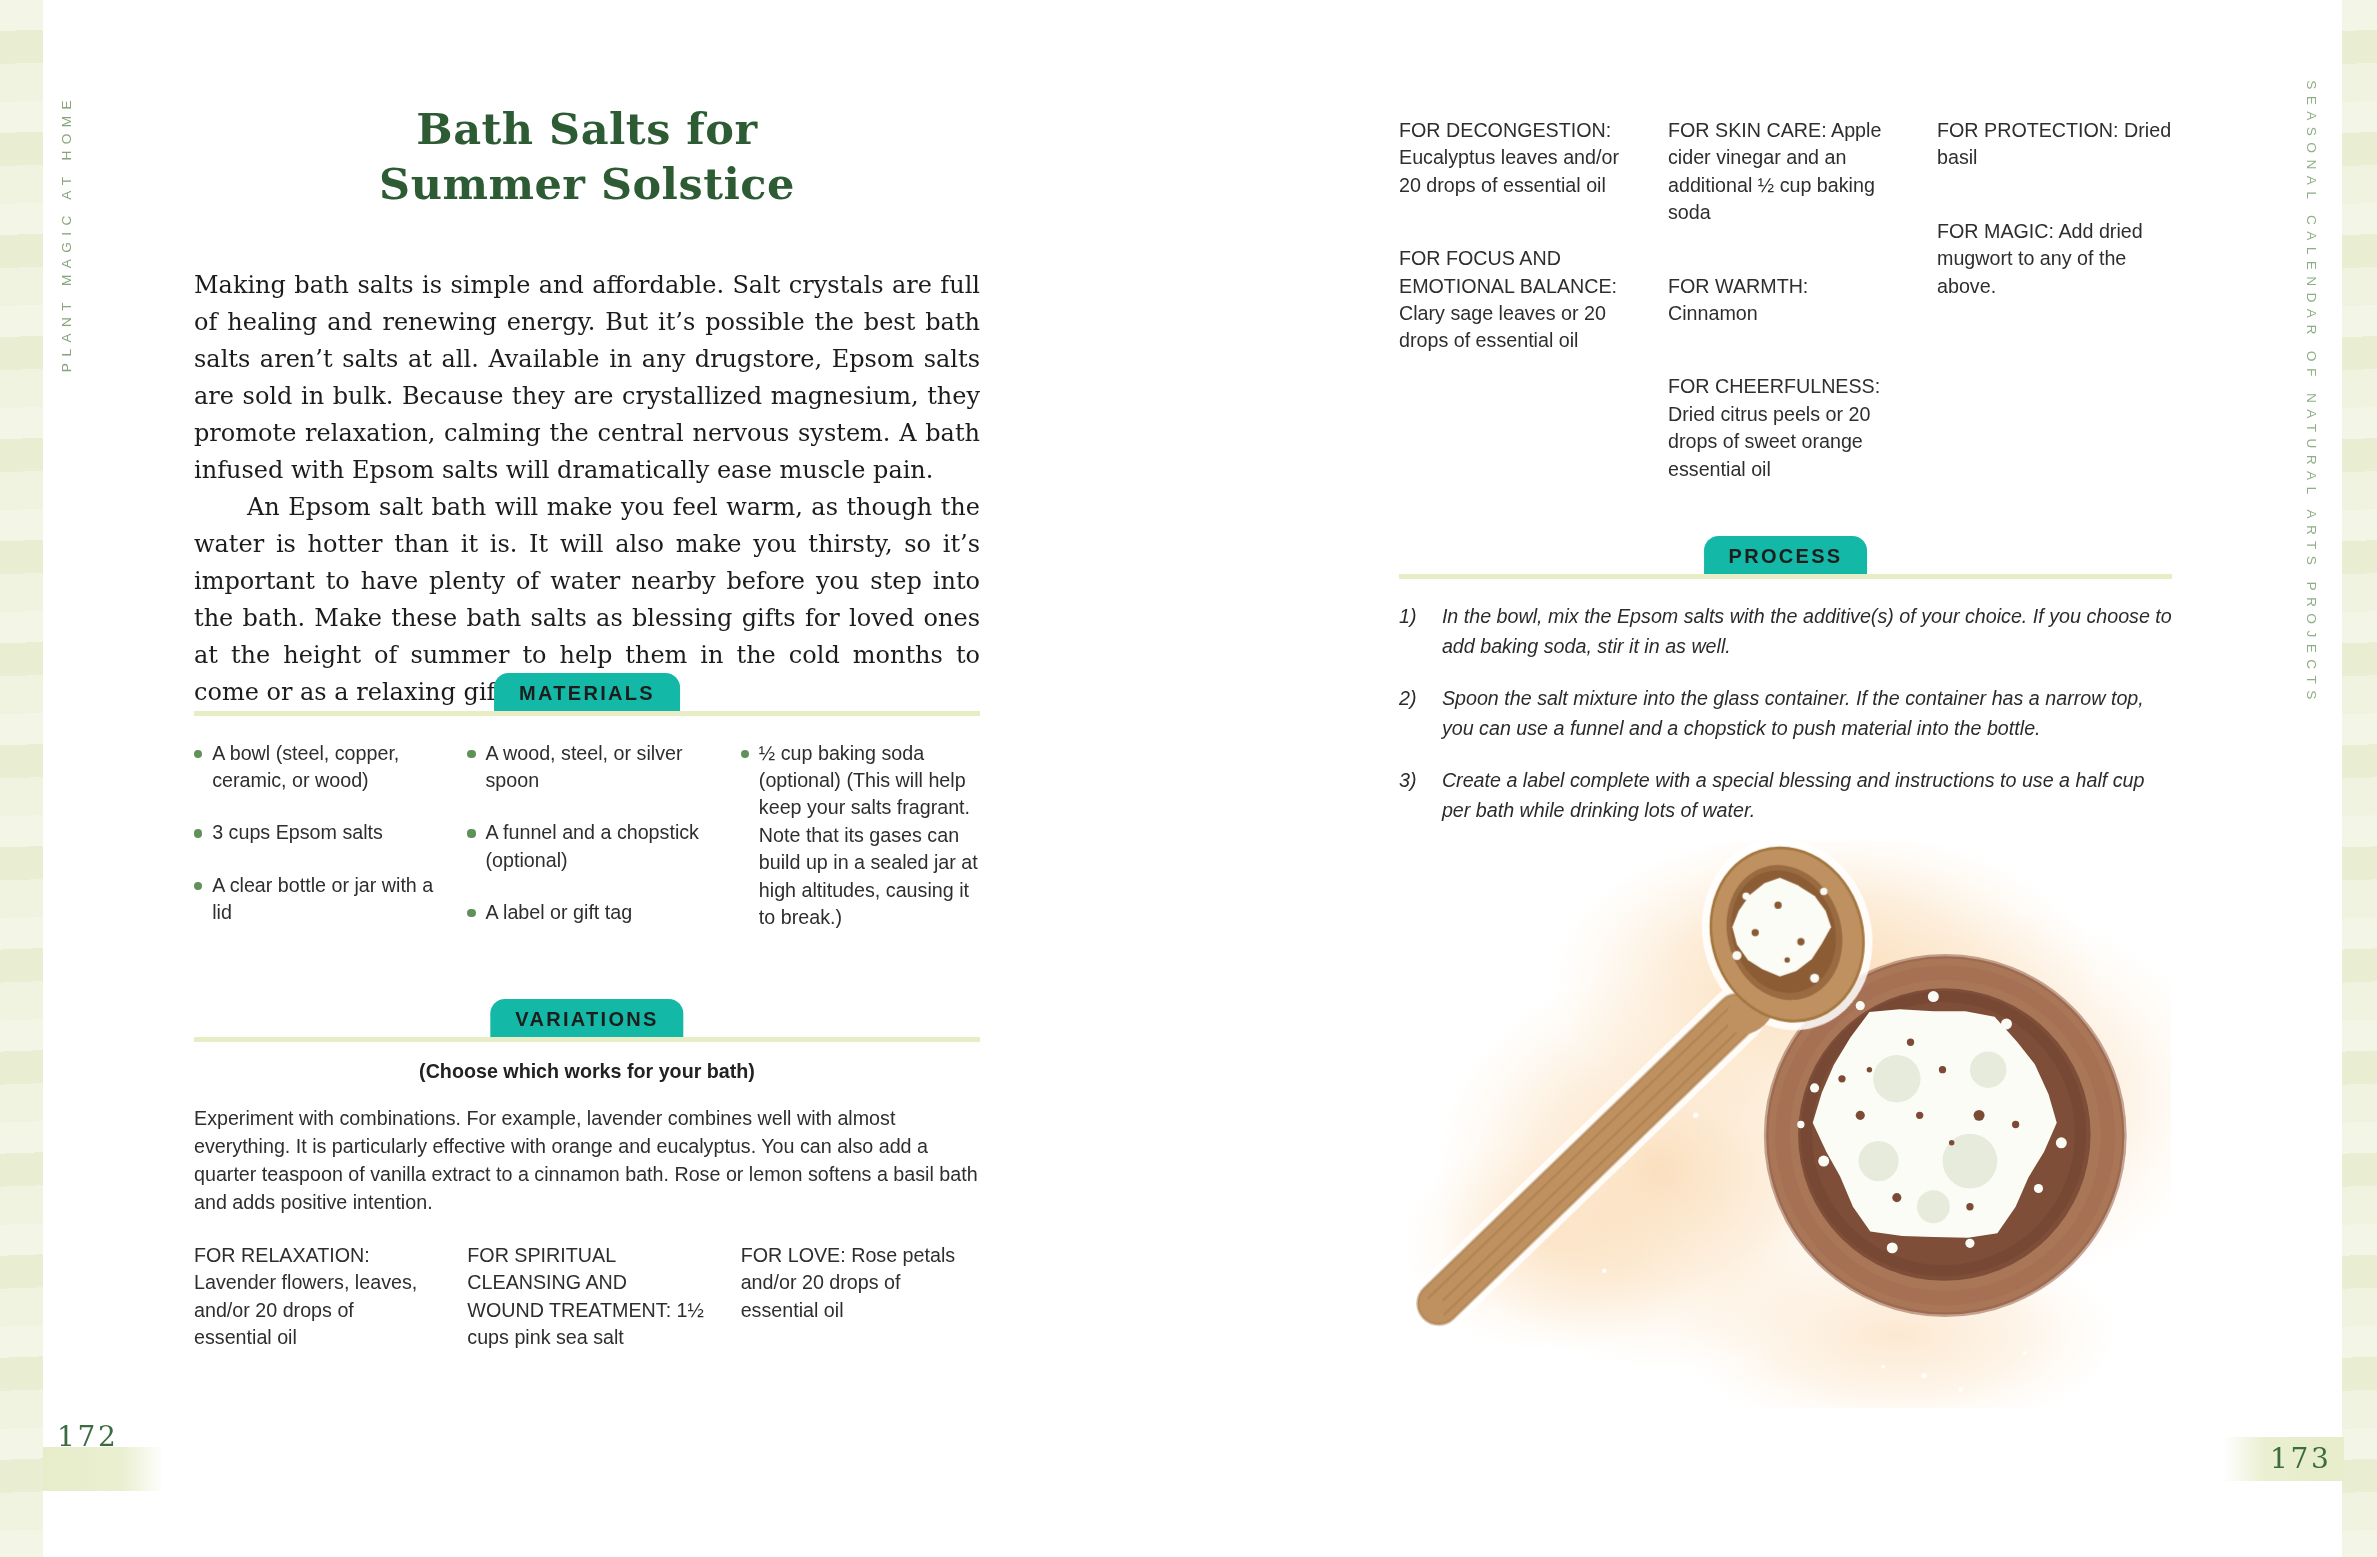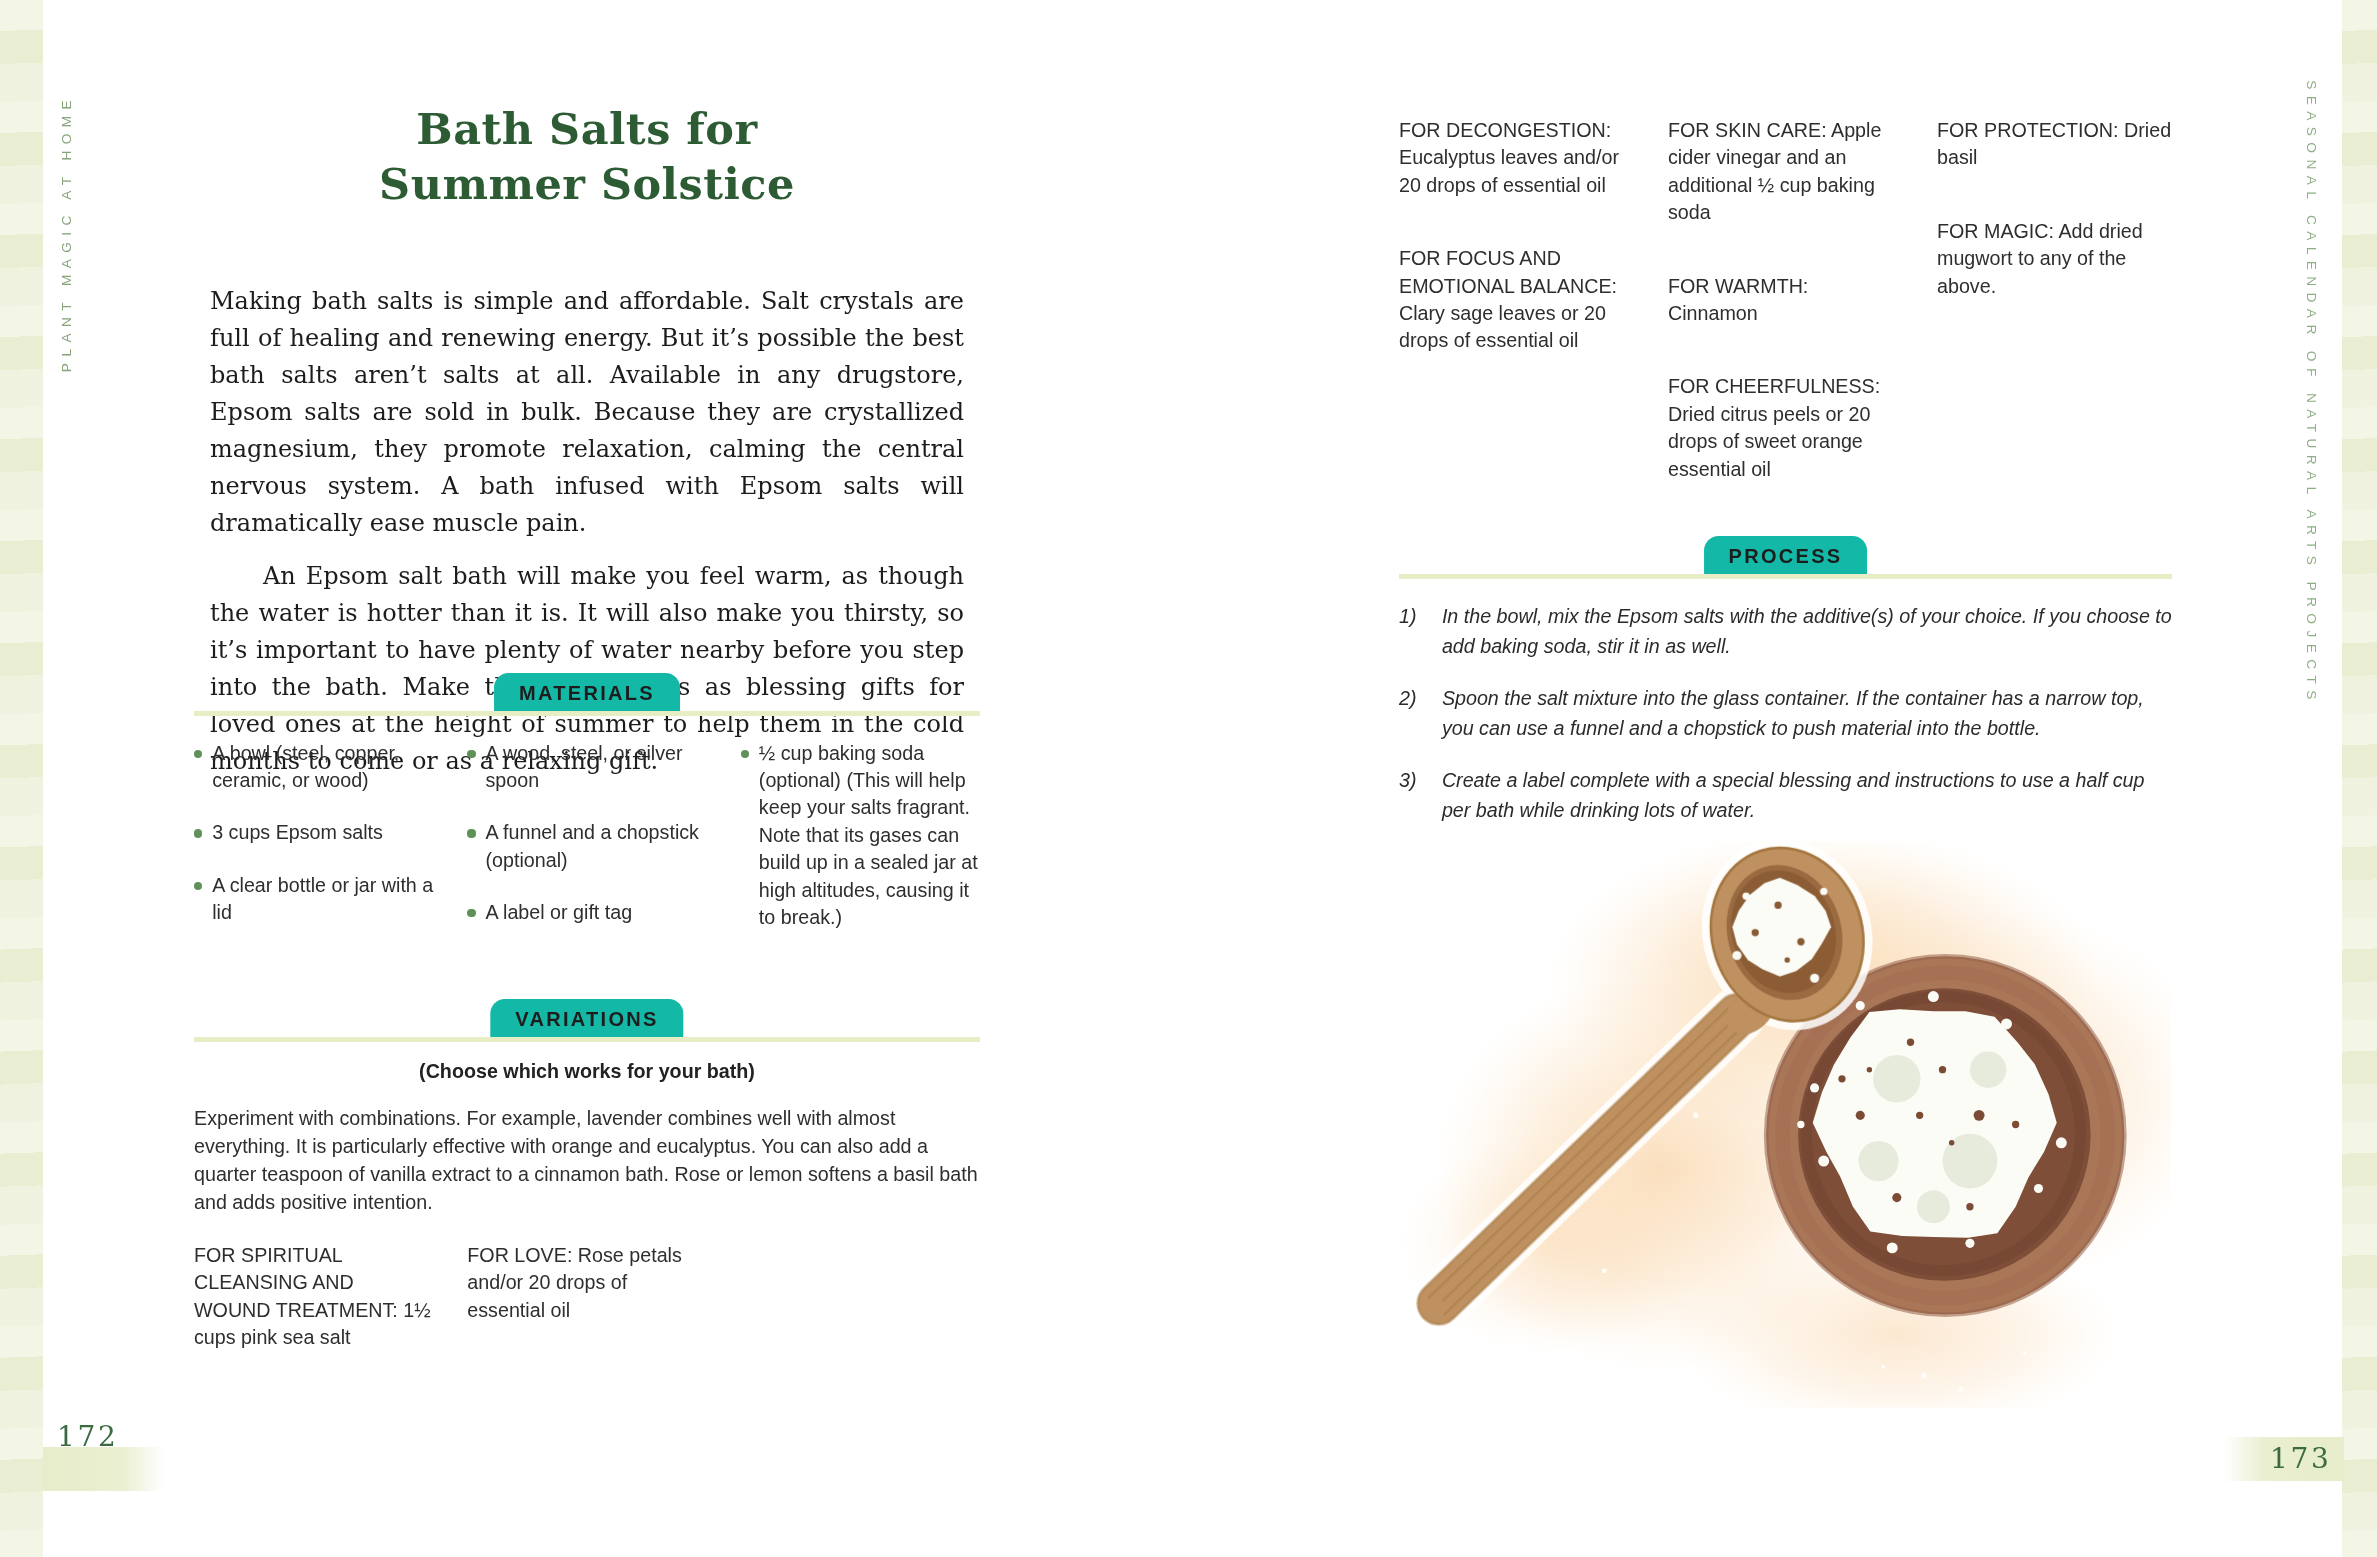--- a/index.html
+++ b/index.html
@@ -33,7 +33,7 @@
   
   #intro{top:267px;left:0;width:786px;font-family:"DejaVu Serif",serif;
     font-size:24px;line-height:37px;color:#1c1c1c;text-align:justify;}
-  #intro p{margin:16px;}
+  #intro p{margin:0;}
   #intro p.indent{text-indent:53px;}
 
   

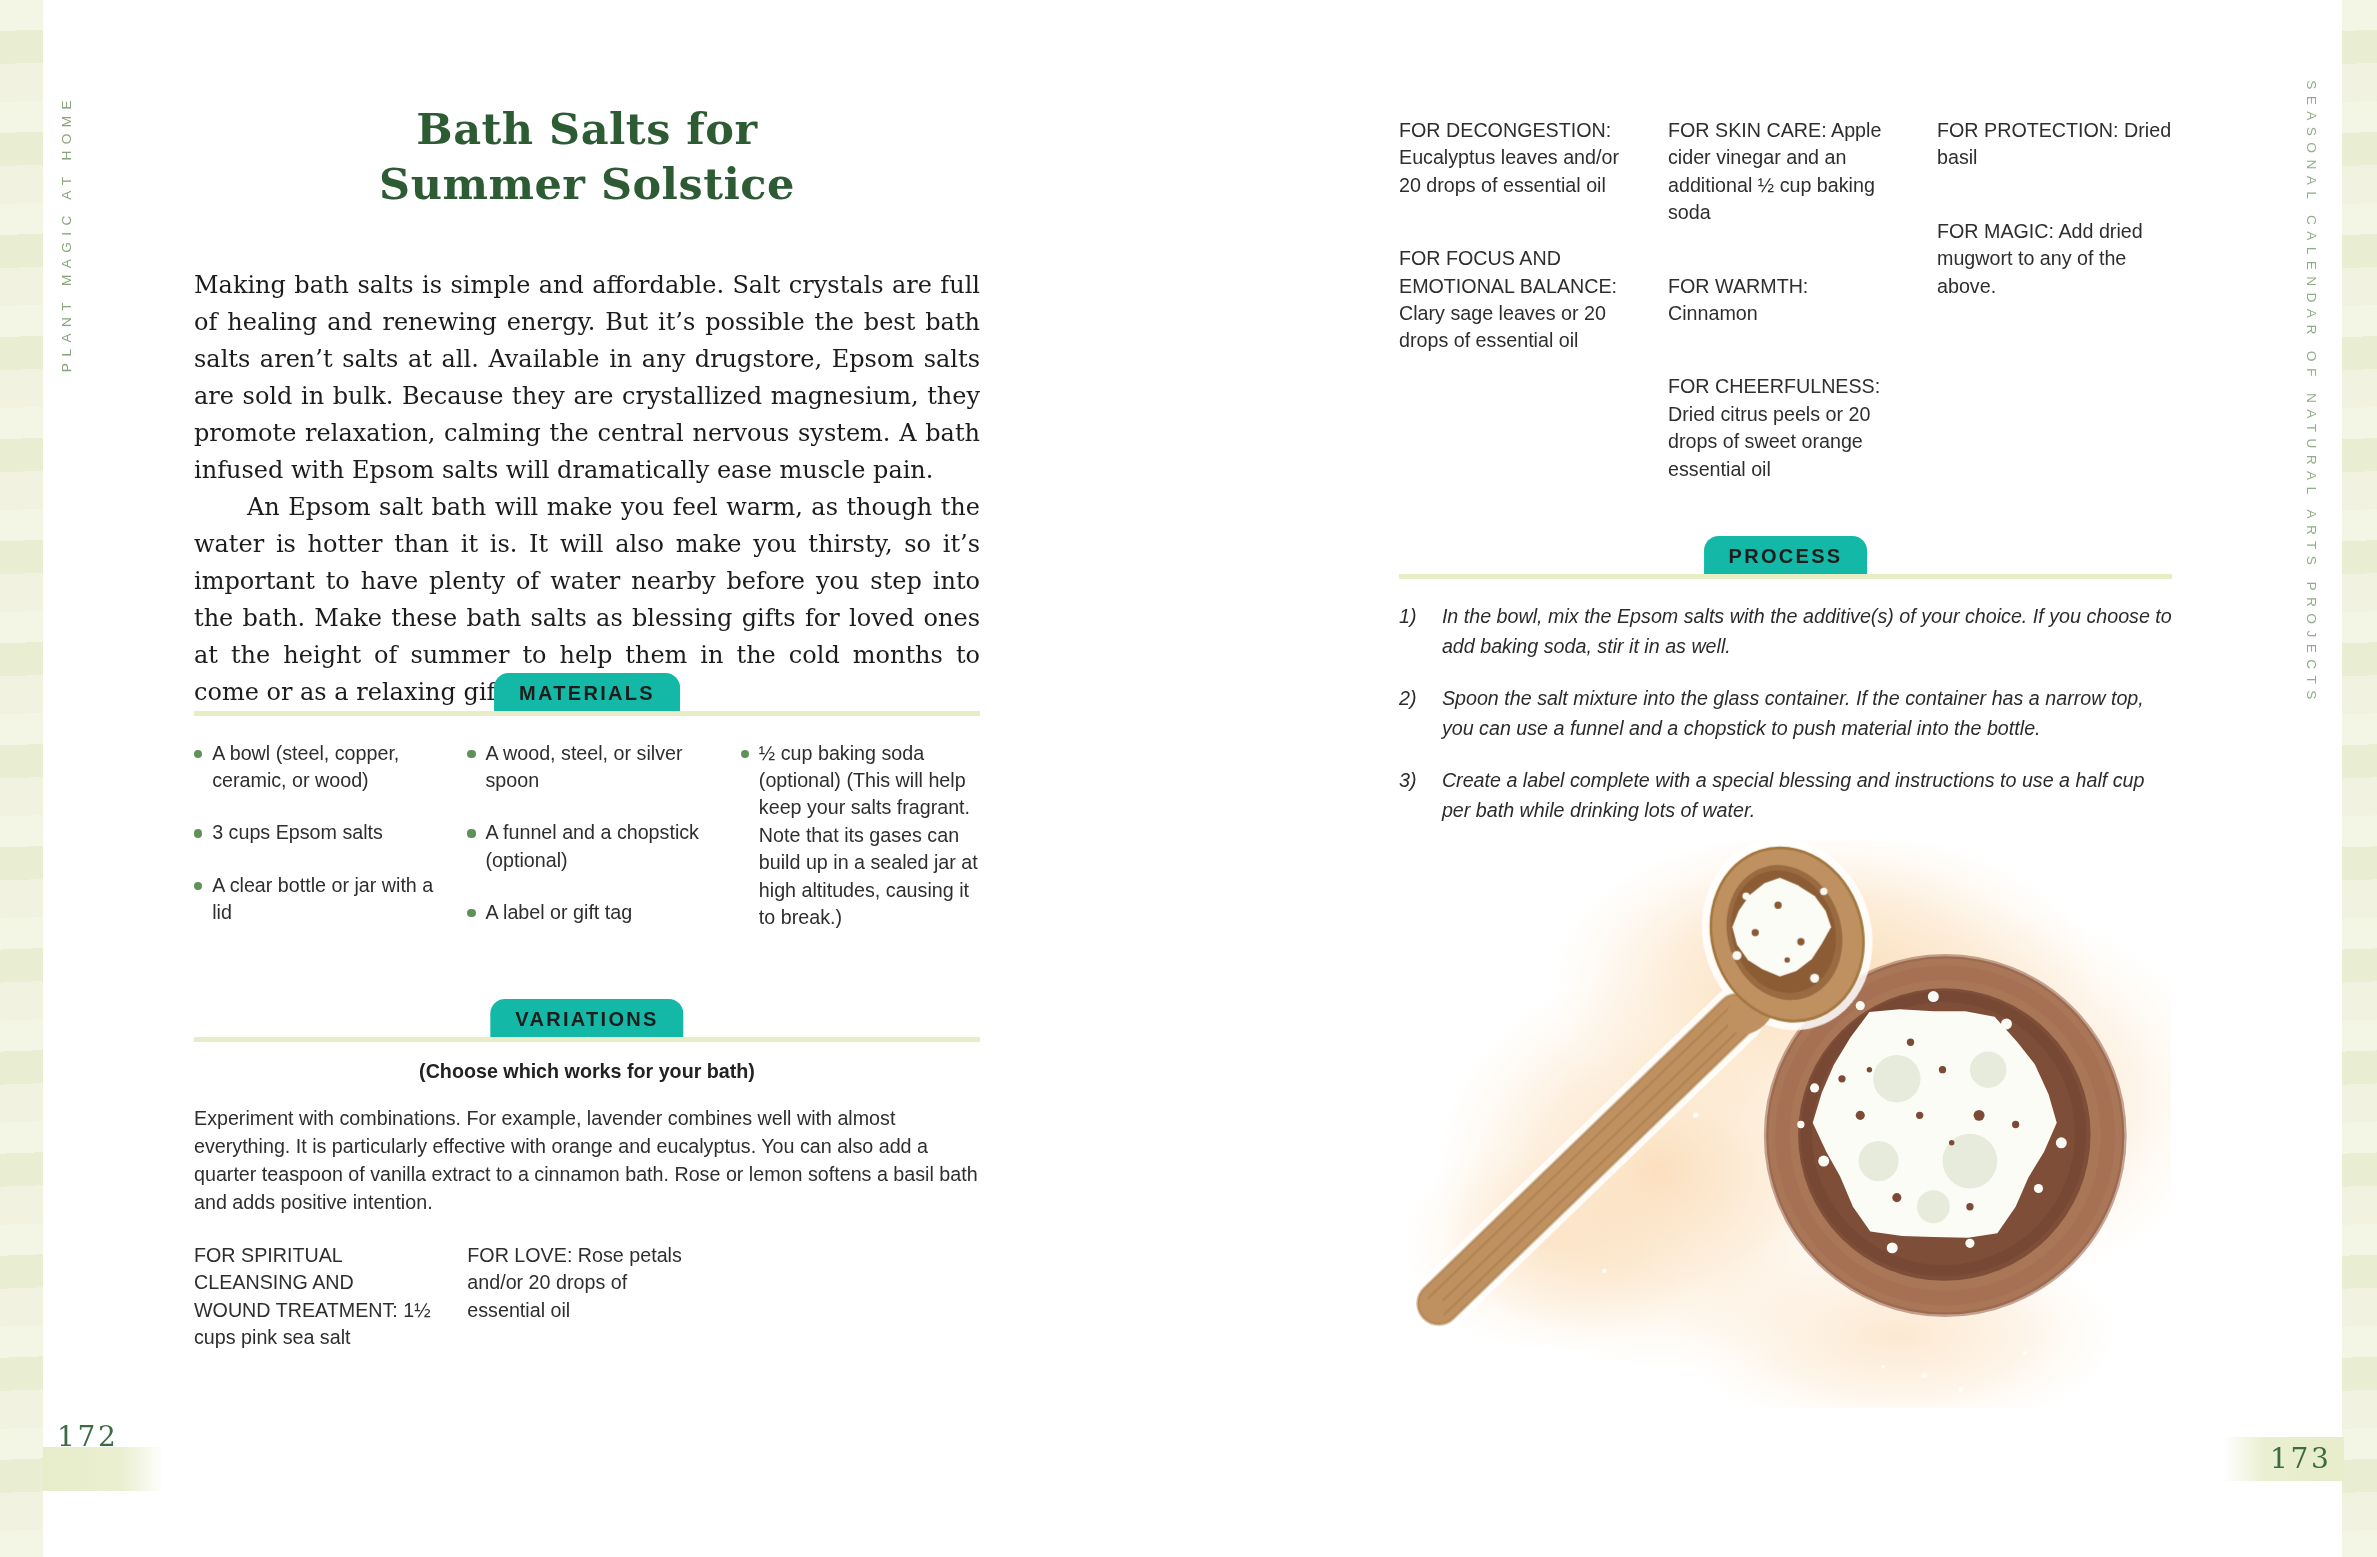--- a/index.html
+++ b/index.html
@@ -156,6 +156,10 @@
   </div>
 
   <div class="abs grid3 sans" id="left-options">
+    <div class="opt-block">
+      <span>FOR RELAXATION:</span>
+      <span>Lavender flowers, leaves, and/or 20 drops of essential oil</span>
+    </div>
     <div class="opt-block">
       <span>FOR SPIRITUAL CLEANSING AND WOUND TREATMENT:</span>
       <span>1½ cups pink sea salt</span>

